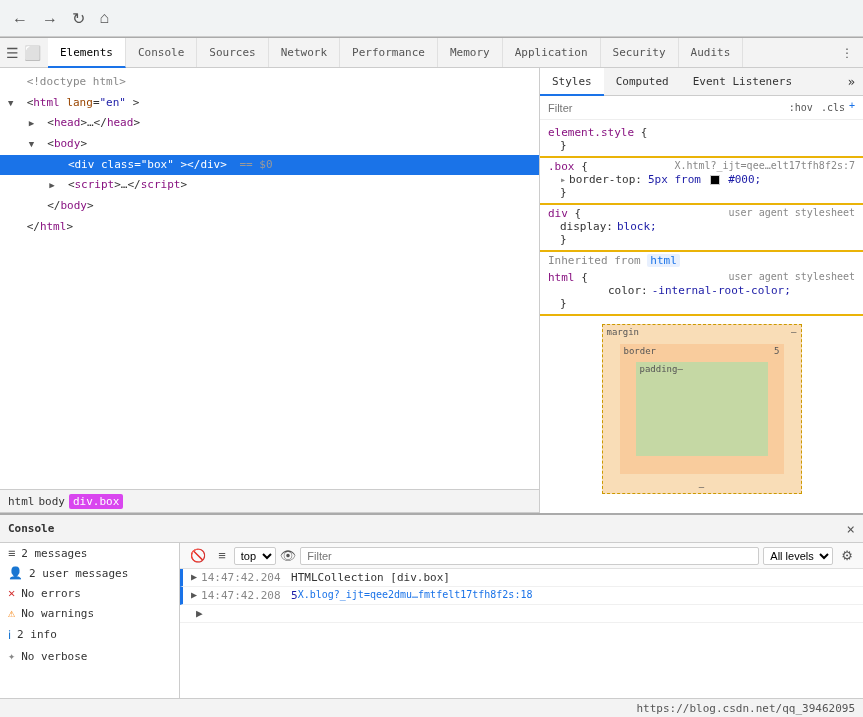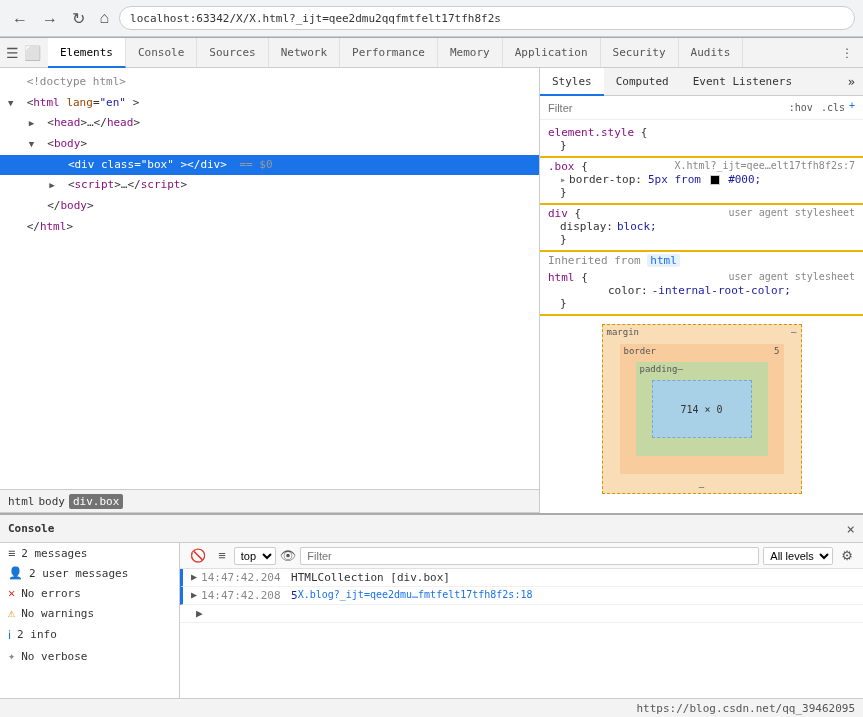--- a/index.html
+++ b/index.html
@@ -111,9 +111,6 @@
     <button class="nav-btn">→</button>
     <button class="nav-btn">↻</button>
     <button class="nav-btn">⌂</button>
-    <div class="address-bar">
-      <span>localhost:63342/X/X.html?_ijt=qee2dmu2qqfmtfelt17tfh8f2s</span>
-    </div>
   </div>
 </div>
 

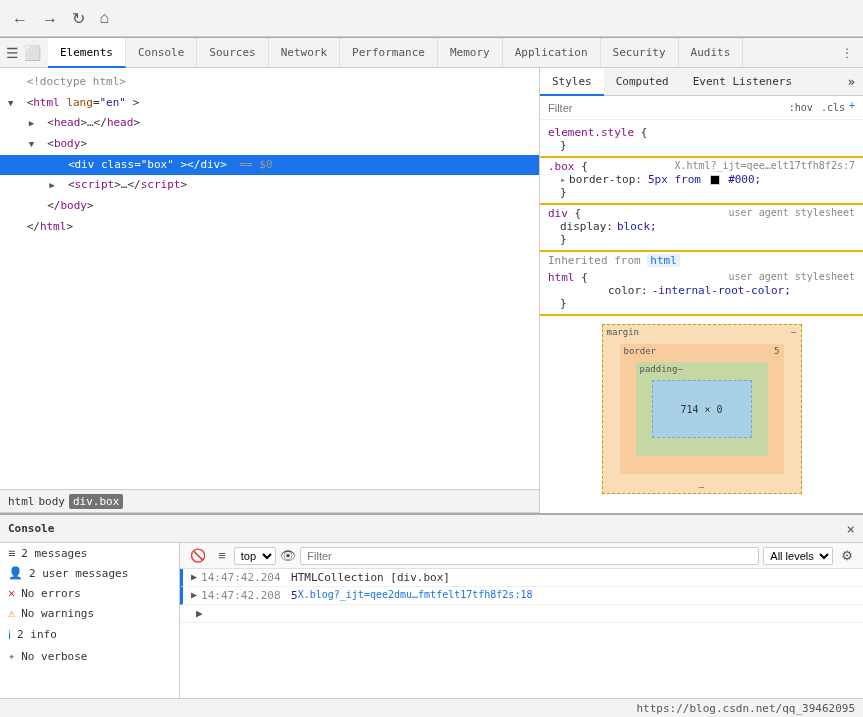--- a/index.html
+++ b/index.html
@@ -302,9 +302,6 @@
               <span style="font-size:9px;color:#555;">padding–</span>
             </div>
 
-            <div style="position:absolute;top:56px;left:50px;width:100px;height:58px;background:#a8d0e6;border:1px dashed #77aacc;display:flex;align-items:center;justify-content:center;">
-              <span style="font-size:10px;color:#333;">714 × 0</span>
-            </div>
 
             <div style="position:absolute;bottom:2px;left:0;width:200px;display:flex;justify-content:center;">
               <span style="font-size:9px;color:#555;">–</span>

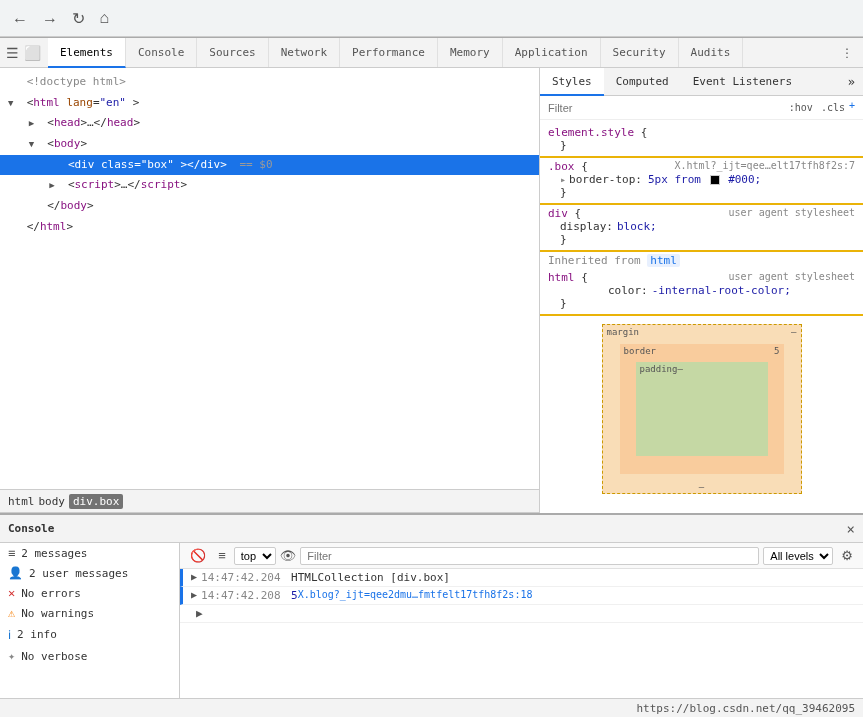--- a/index.html
+++ b/index.html
@@ -41,7 +41,7 @@
     .breadcrumb { display: flex; align-items: center; background: #f3f3f3; border-top: 1px solid #ccc; border-bottom: 1px solid #ccc; height: 24px; padding: 0 8px; font-size: 11px; gap: 2px; overflow-x: auto; white-space: nowrap; }
     .breadcrumb-item { color: #333; cursor: pointer; }
     .breadcrumb-separator { color: #999; }
-    .breadcrumb-item.active { background: #737373; color: #fff; padding: 1px 4px; border-radius: 2px; }
+    .breadcrumb-item.active { background: #d946ef; color: #fff; padding: 1px 4px; border-radius: 2px; }
 
     
     .styles-panel { flex: 1; display: flex; flex-direction: column; overflow: hidden; background: #fff; }

